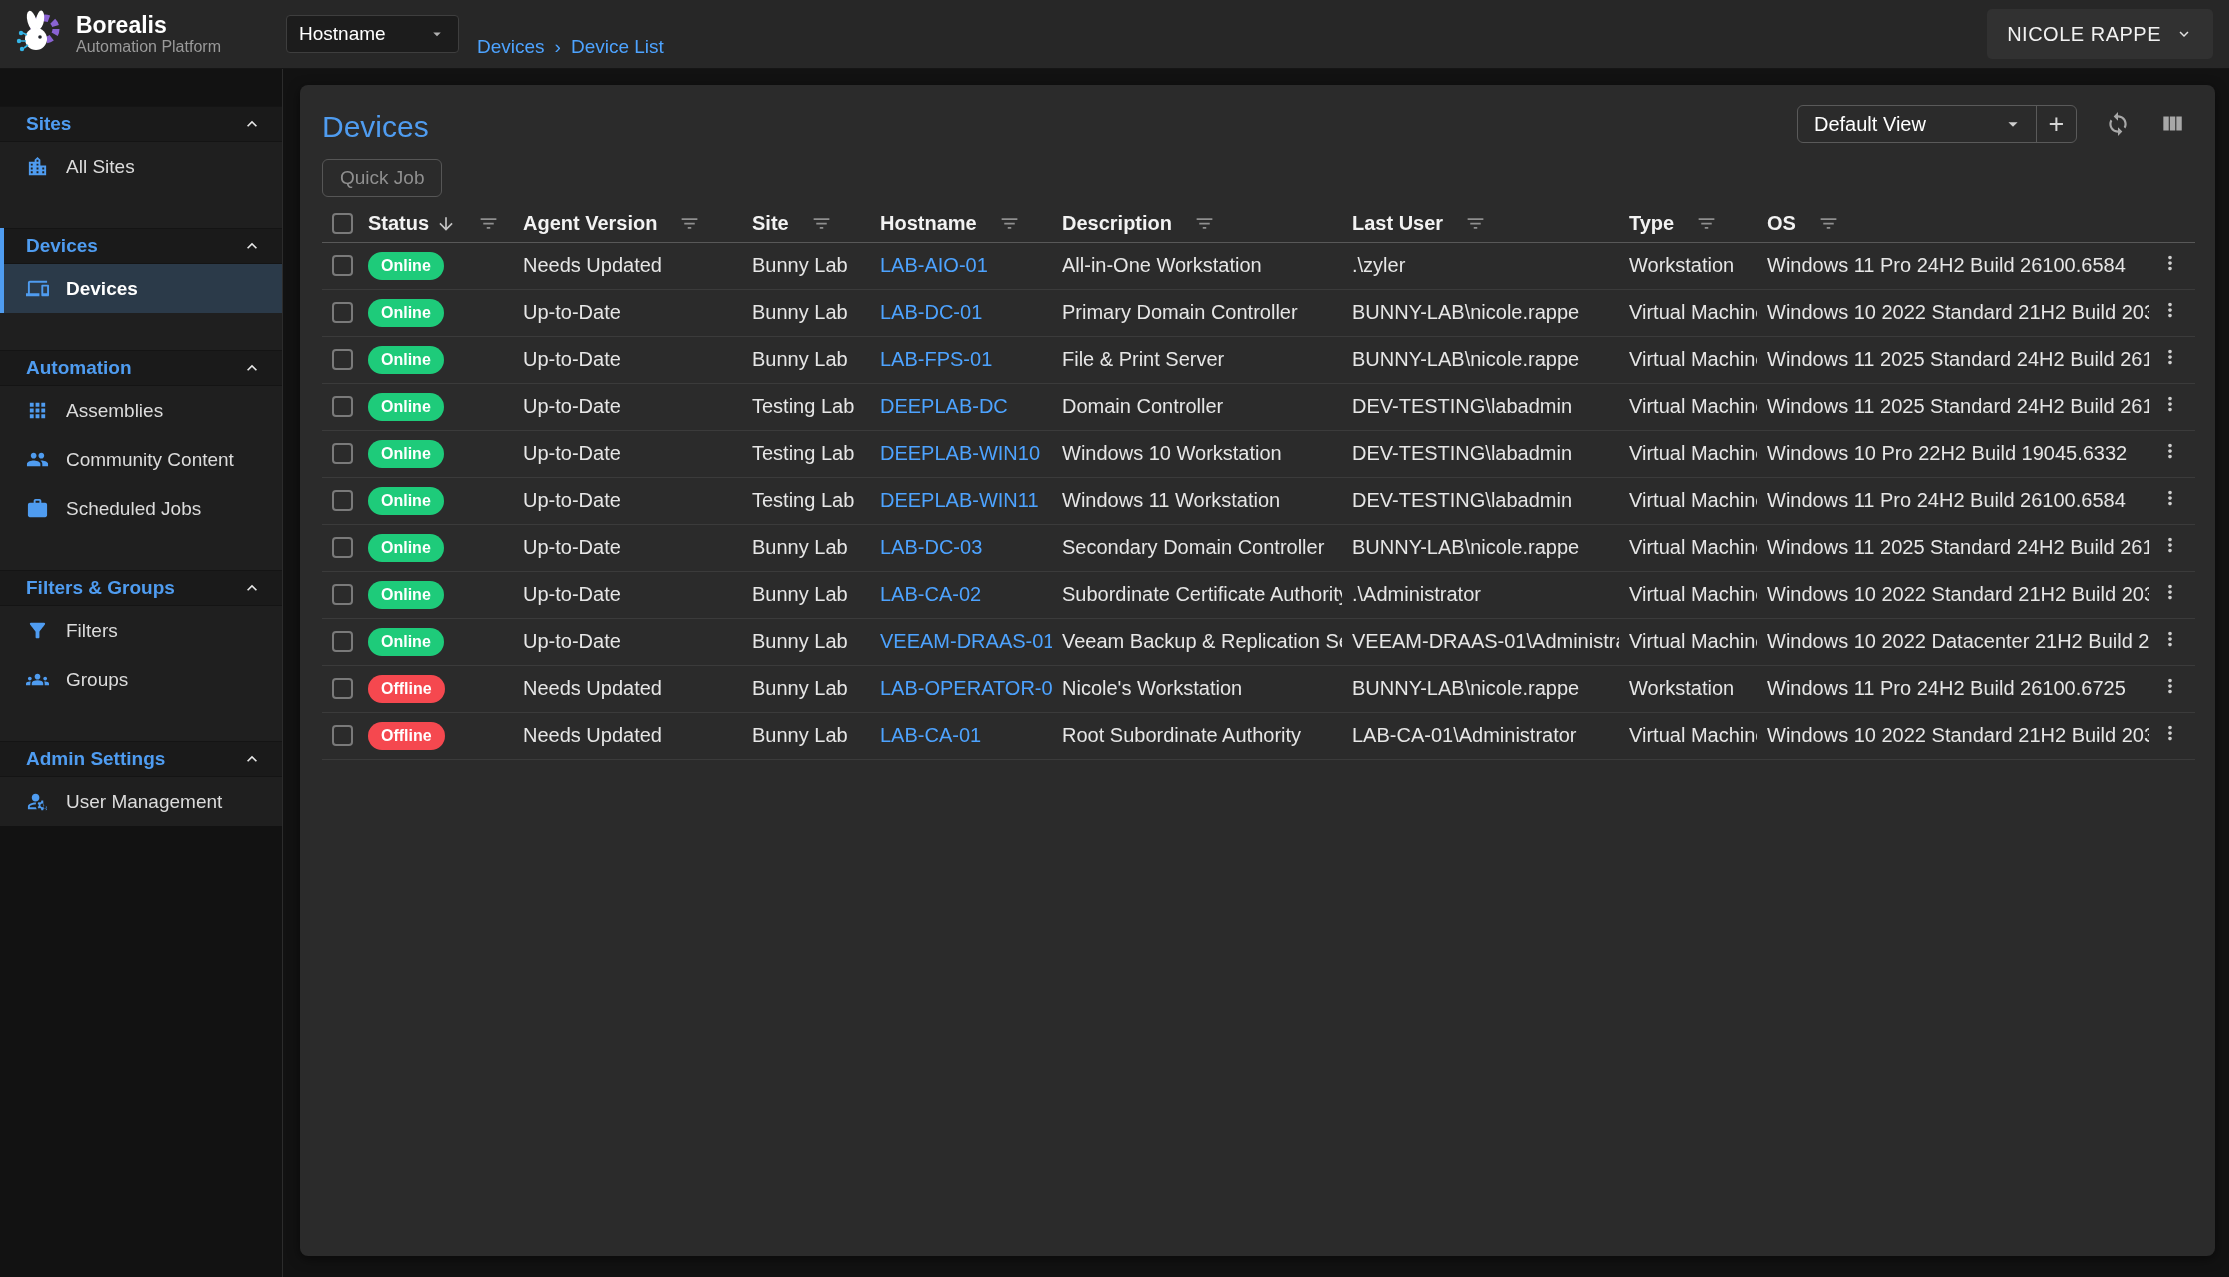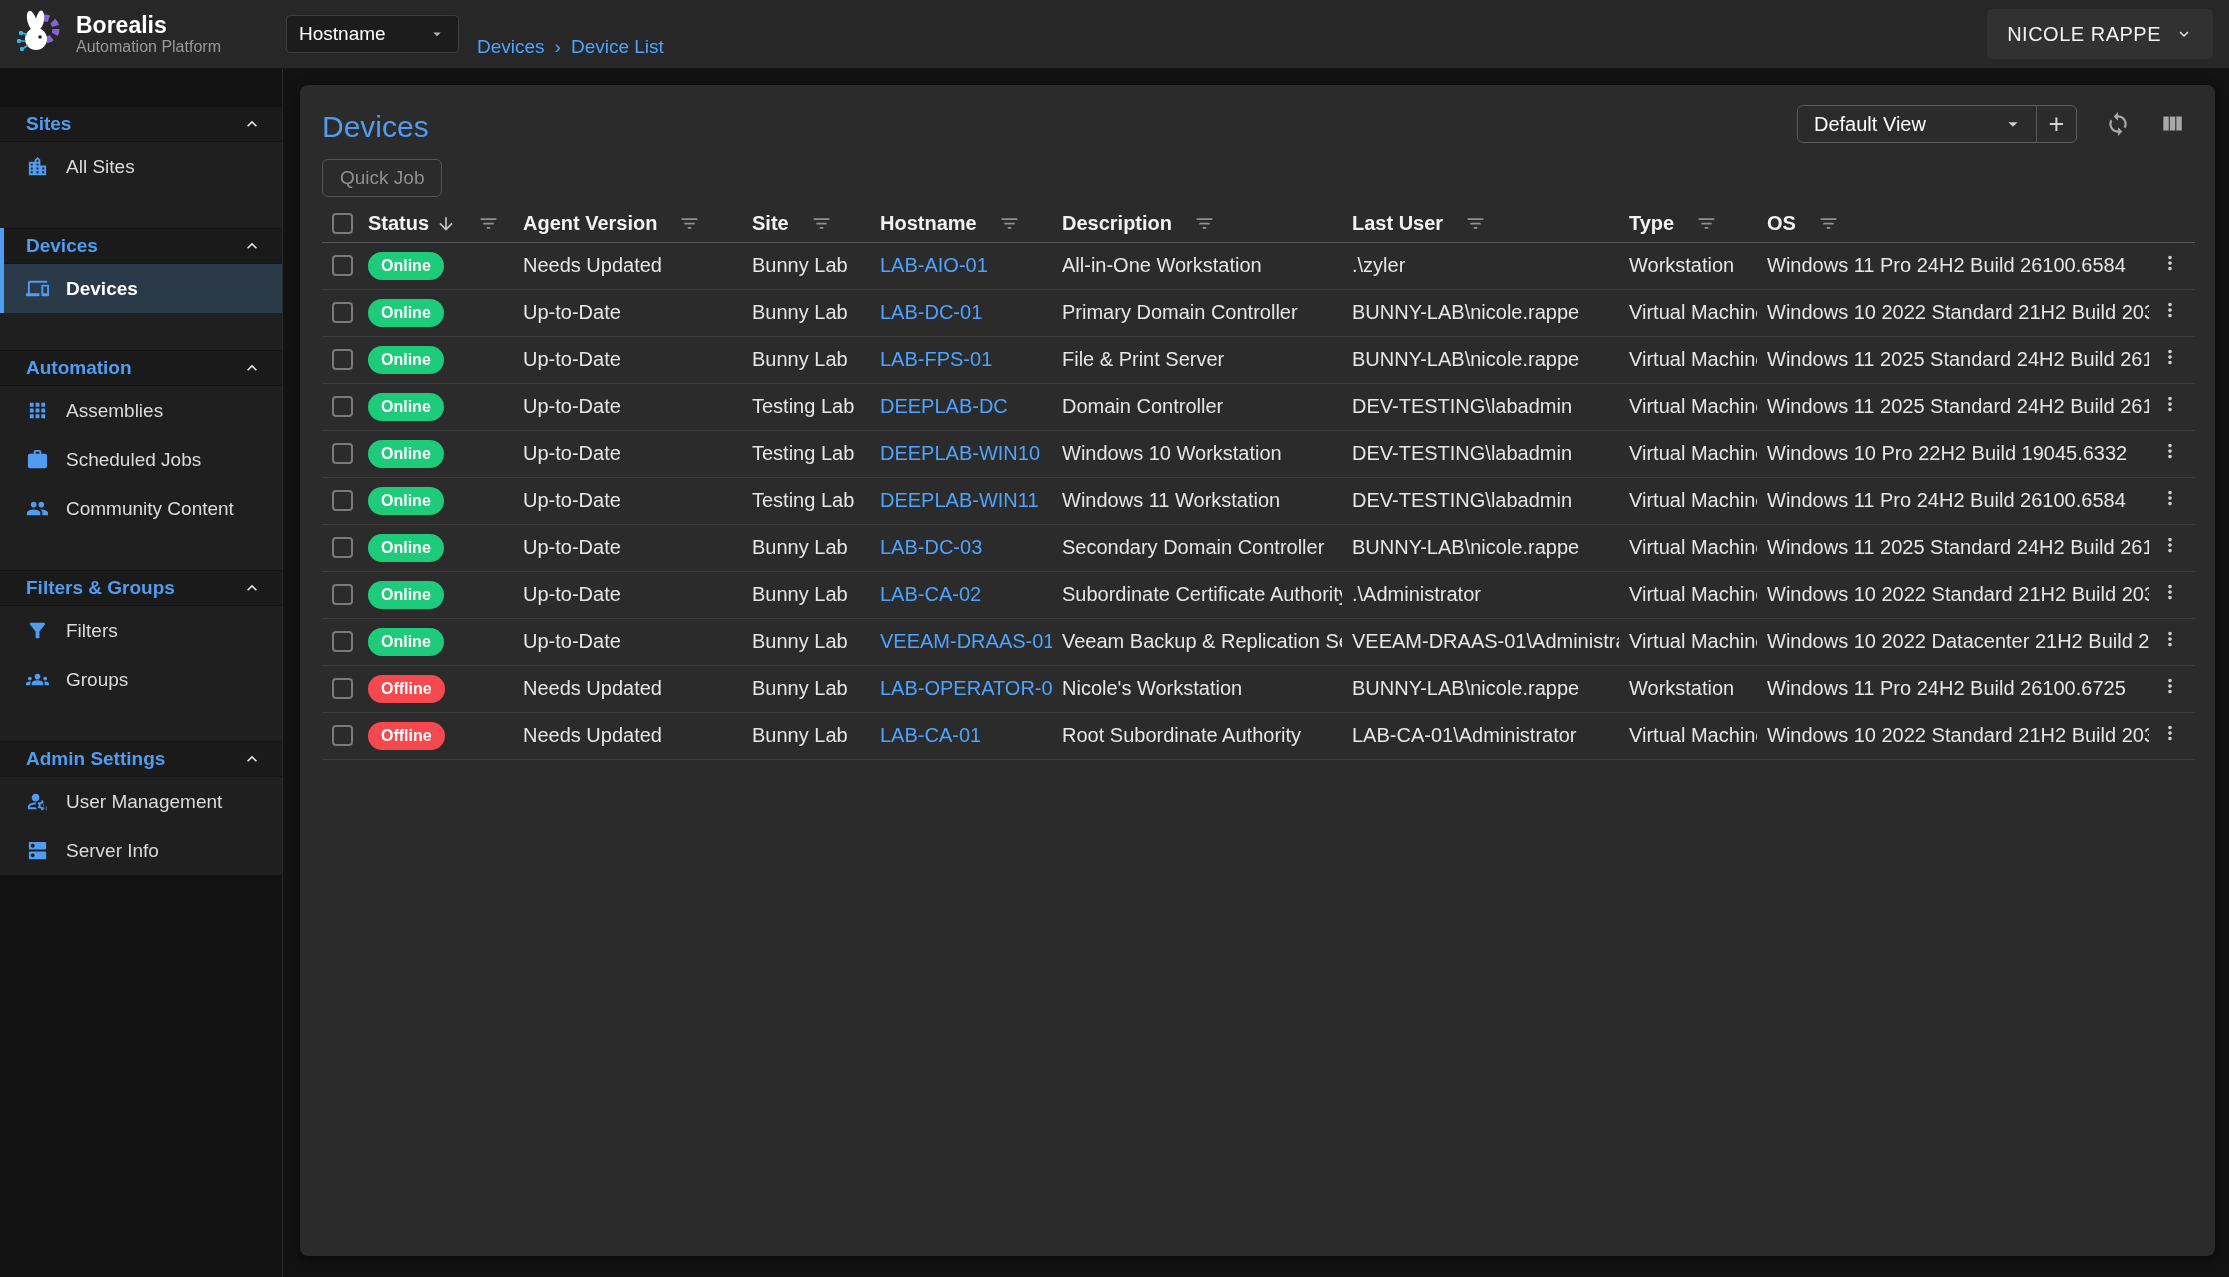--- a/index.html
+++ b/index.html
@@ -192,18 +192,18 @@
             <div class="nav-item">
               <span class="nav-icon icon">
                 <svg viewBox="0 0 24 24">
+                  <path d="M16 11c1.66 0 2.99-1.34 2.99-3S17.66 5 16 5c-1.66 0-3 1.34-3 3s1.34 3 3 3zm-8 0c1.66 0 2.99-1.34 2.99-3S9.66 5 8 5C6.34 5 5 6.34 5 8s1.34 3 3 3zm0 2c-2.33 0-7 1.17-7 3.5V19h14v-2.5c0-2.33-4.67-3.5-7-3.5zm8 0c-.29 0-.62.02-.97.05 1.16.84 1.97 1.97 1.97 3.45V19h6v-2.5c0-2.33-4.67-3.5-7-3.5z" fill="currentColor"></path>
+                </svg>
+              </span>
+              <span>Community Content</span>
+            </div>
+            <div class="nav-item">
+              <span class="nav-icon icon">
+                <svg viewBox="0 0 24 24">
                   <path d="M20 6h-4V4c0-1.11-.89-2-2-2h-4c-1.11 0-2 .89-2 2v2H4c-1.11 0-1.99.89-1.99 2L2 19c0 1.11.89 2 2 2h16c1.11 0 2-.89 2-2V8c0-1.11-.89-2-2-2zm-6 0h-4V4h4v2z" fill="currentColor"></path>
                 </svg>
               </span>
               <span>Scheduled Jobs</span>
-            </div>
-            <div class="nav-item">
-              <span class="nav-icon icon">
-                <svg viewBox="0 0 24 24">
-                  <path d="M16 11c1.66 0 2.99-1.34 2.99-3S17.66 5 16 5c-1.66 0-3 1.34-3 3s1.34 3 3 3zm-8 0c1.66 0 2.99-1.34 2.99-3S9.66 5 8 5C6.34 5 5 6.34 5 8s1.34 3 3 3zm0 2c-2.33 0-7 1.17-7 3.5V19h14v-2.5c0-2.33-4.67-3.5-7-3.5zm8 0c-.29 0-.62.02-.97.05 1.16.84 1.97 1.97 1.97 3.45V19h6v-2.5c0-2.33-4.67-3.5-7-3.5z" fill="currentColor"></path>
-                </svg>
-              </span>
-              <span>Community Content</span>
             </div>
           </div>
           <div class="section">

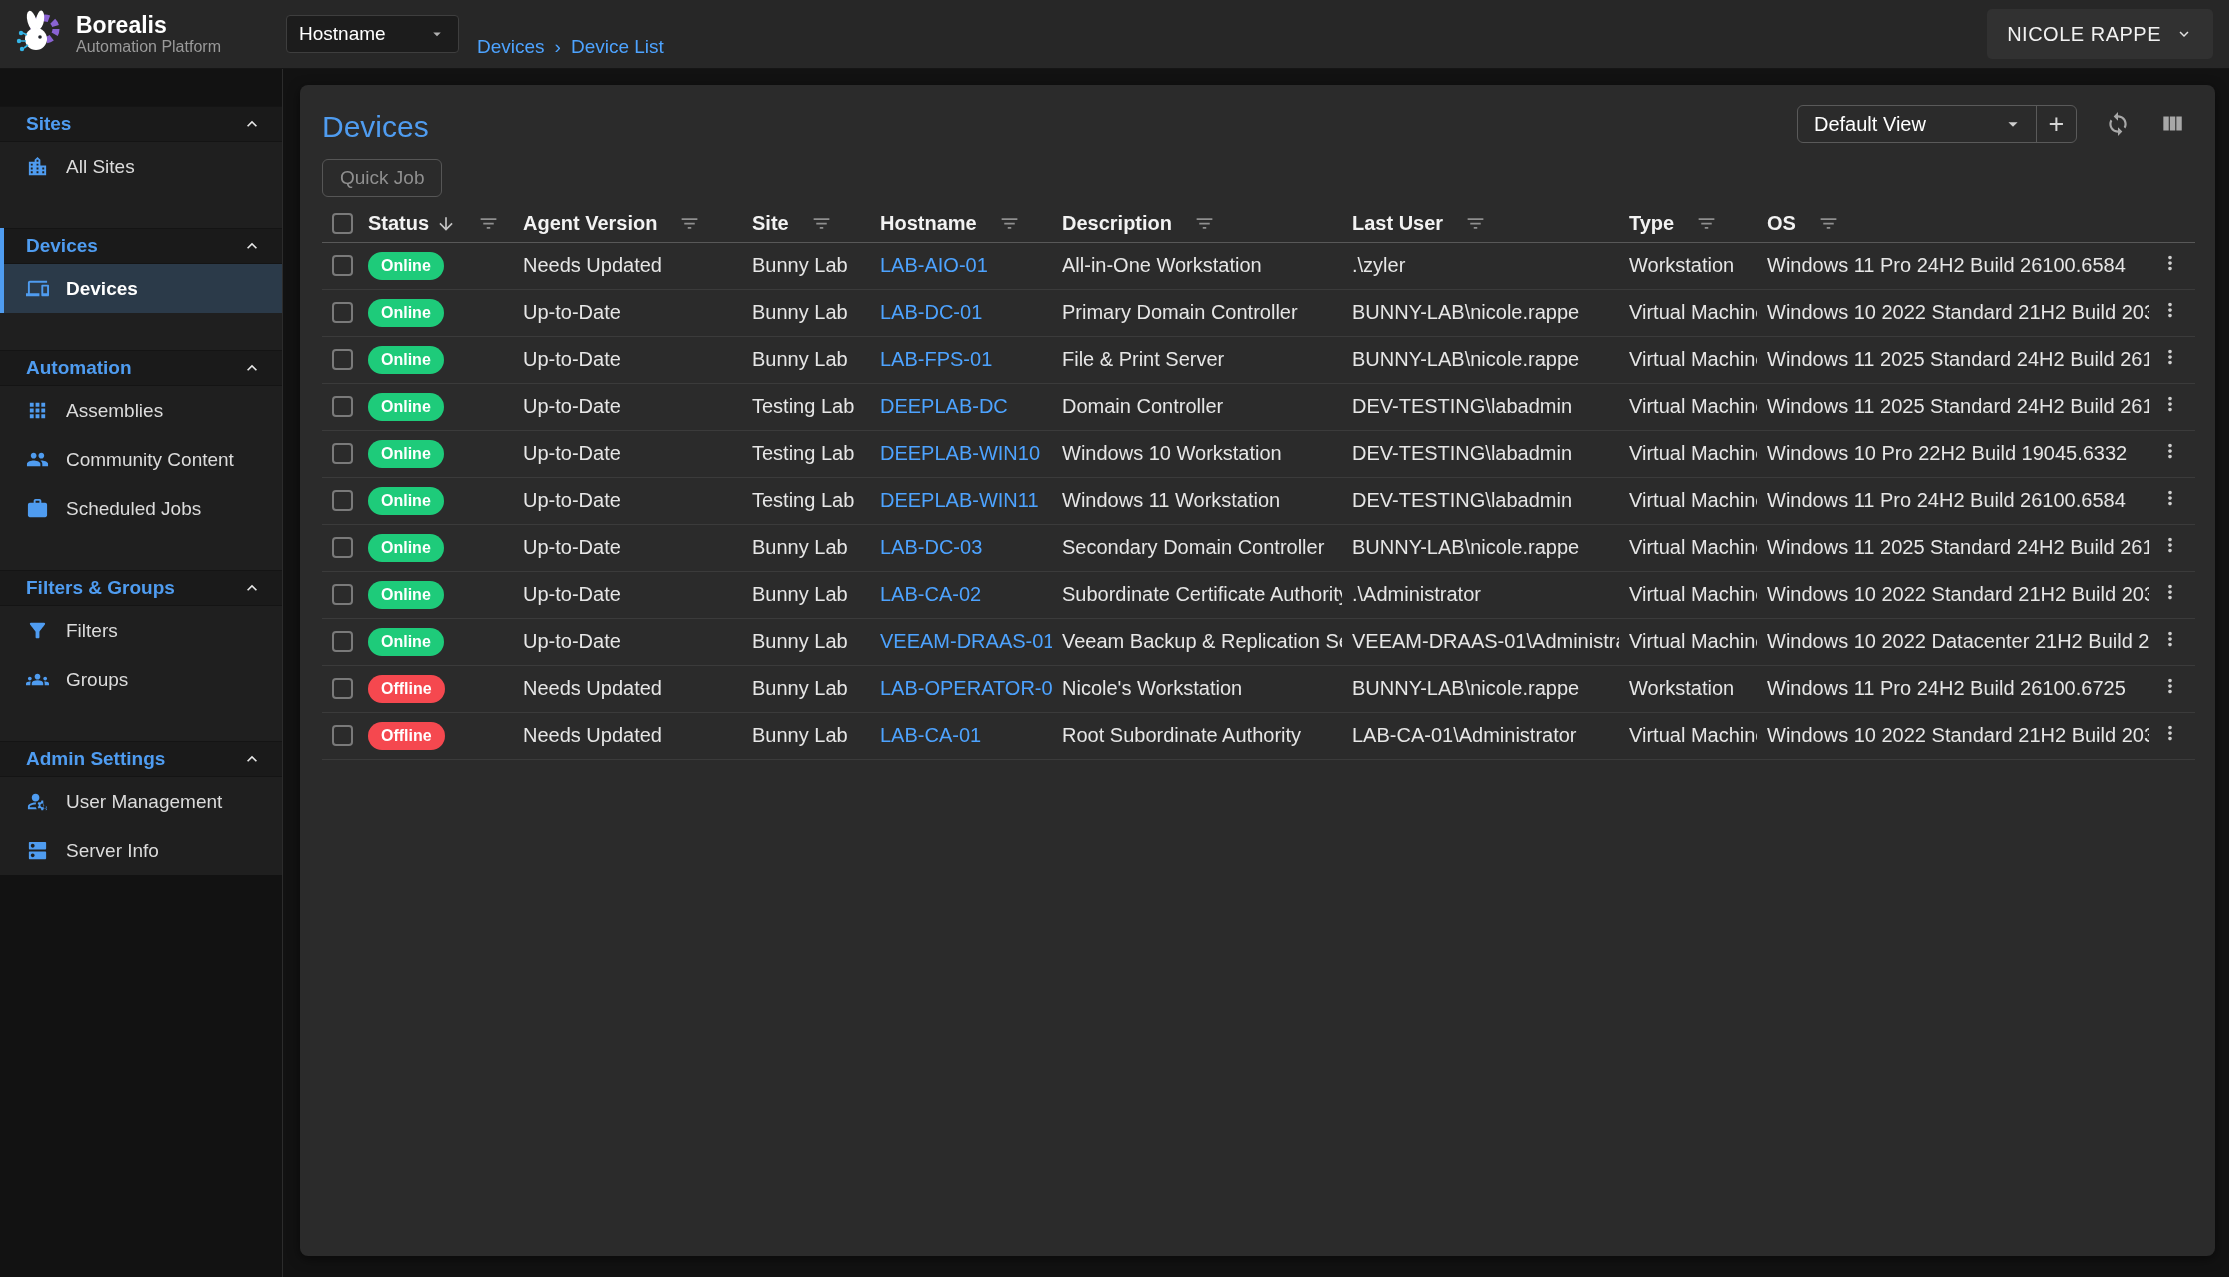--- a/index.html
+++ b/index.html
@@ -249,14 +249,6 @@
               </span>
               <span>User Management</span>
             </div>
-            <div class="nav-item">
-              <span class="nav-icon icon">
-                <svg viewBox="0 0 24 24">
-                  <path d="M20 13H4c-.55 0-1 .45-1 1v6c0 .55.45 1 1 1h16c.55 0 1-.45 1-1v-6c0-.55-.45-1-1-1zM7 19c-1.1 0-2-.9-2-2s.9-2 2-2 2 .9 2 2-.9 2-2 2zM20 3H4c-.55 0-1 .45-1 1v6c0 .55.45 1 1 1h16c.55 0 1-.45 1-1V4c0-.55-.45-1-1-1zM7 9c-1.1 0-2-.9-2-2s.9-2 2-2 2 .9 2 2-.9 2-2 2z" fill="currentColor"></path>
-                </svg>
-              </span>
-              <span>Server Info</span>
-            </div>
           </div>
         </div>
     </div>

